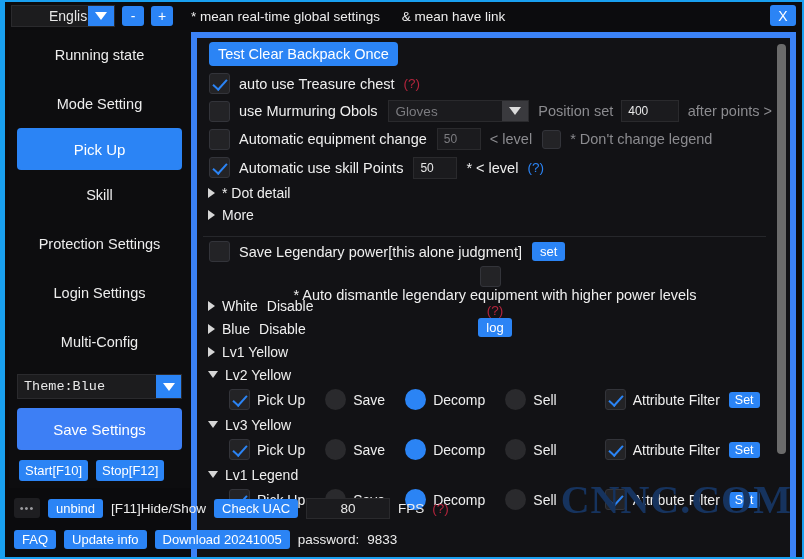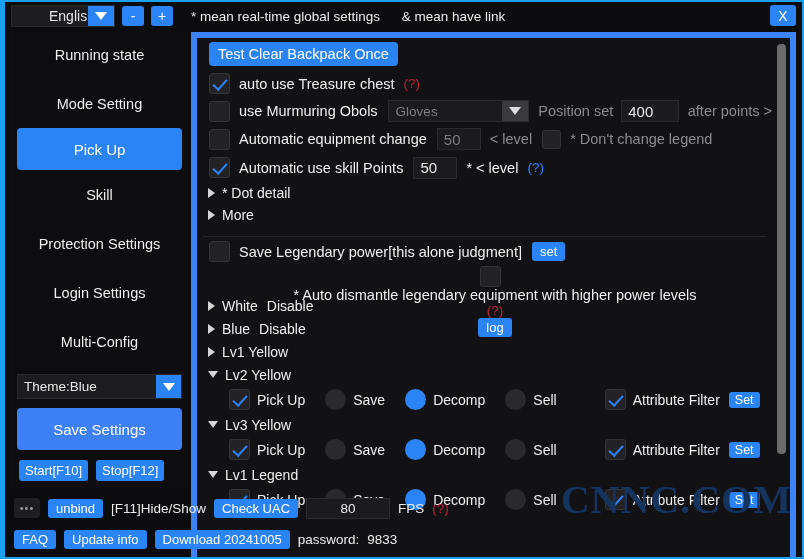--- a/index.html
+++ b/index.html
@@ -142,7 +142,7 @@
 
   .txtin {
     background: #1b1b1e; border: 1px solid #2a2a2d; color: #e8e8e8;
-    font-size: 15px; height: 22px; display: flex; align-items: center;
+    font-size: 12px; height: 22px; display: flex; align-items: center;
     padding: 0 6px;
   }
   .txtin.dim { color: #7c7c80; }

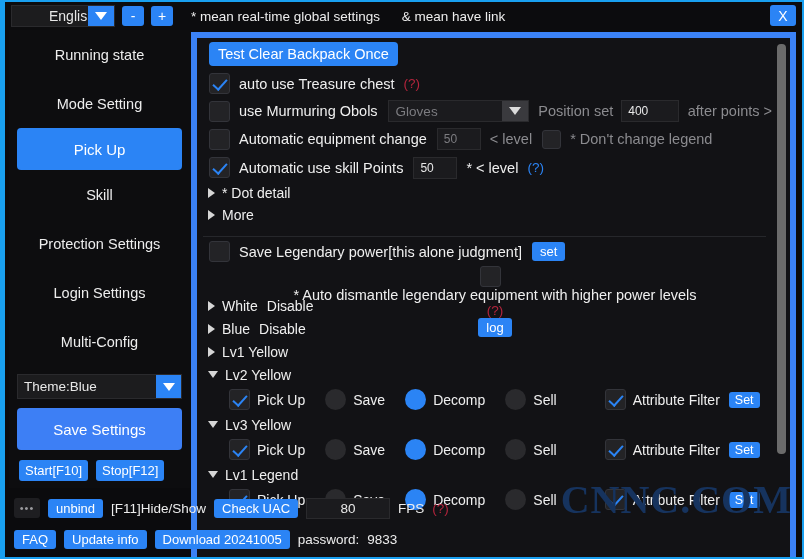--- a/index.html
+++ b/index.html
@@ -85,7 +85,7 @@
     display: flex; align-items: center; border: 1px solid #2a2a2d;
   }
   .theme-select .theme-text {
-    flex: 1; color: #e8e8e8; font-size: 13.5px; padding-left: 6px;
+    flex: 1; color: #e8e8e8; font-size: 13.5px; padding-left: 6px; font-family: Liberation Mono, monospace;
   }
   .theme-select .arrow-box {
     width: 25px; height: 23px; background: #2b84f5;

